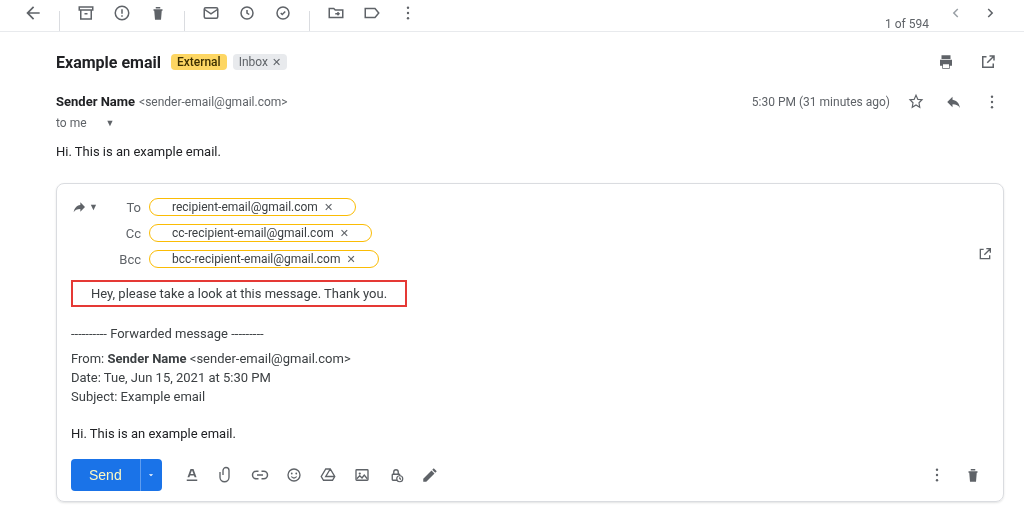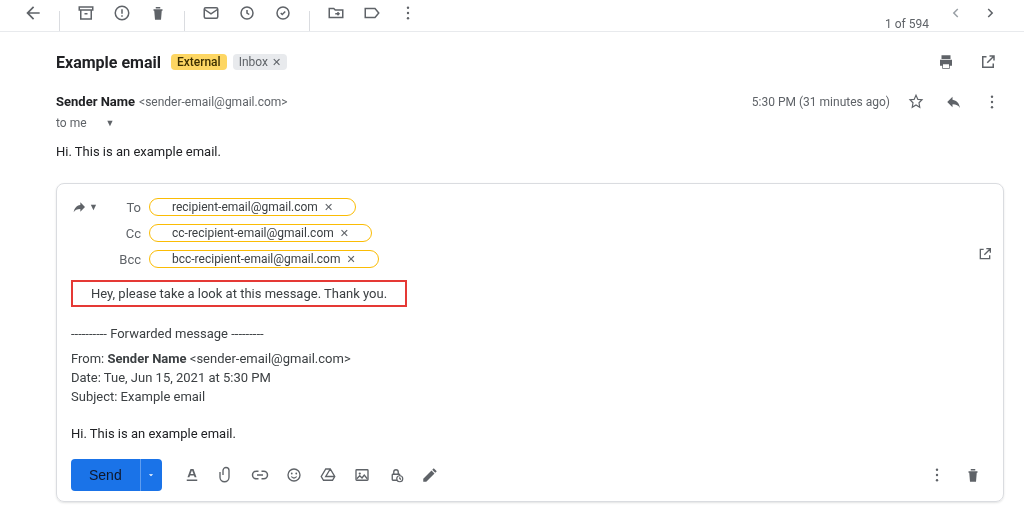--- a/index.html
+++ b/index.html
@@ -209,7 +209,7 @@
   }
   .send-btn .main {
     background: #1a73e8;
-    color: #0f172a;
+    color: #fef9c3;
     font-weight: 500;
     font-size: 14px;
     padding: 0 18px;

